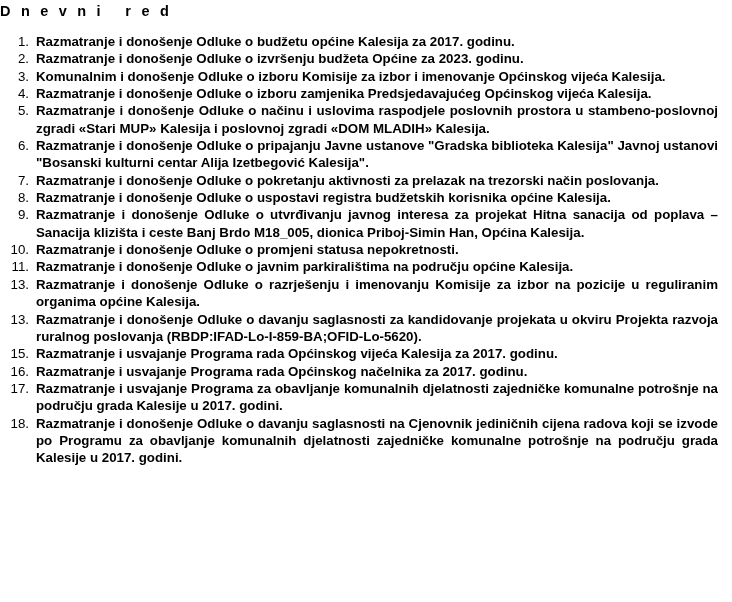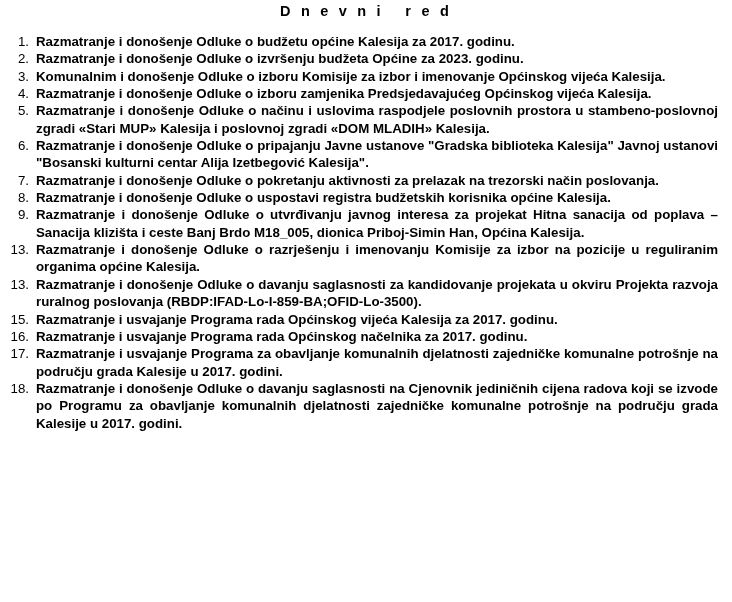--- a/index.html
+++ b/index.html
@@ -24,7 +24,6 @@
   }
 
   .doc-title {
-    text-align: center;
     font-weight: bold;
     font-size: 14.5px;
     letter-spacing: 3.2px;

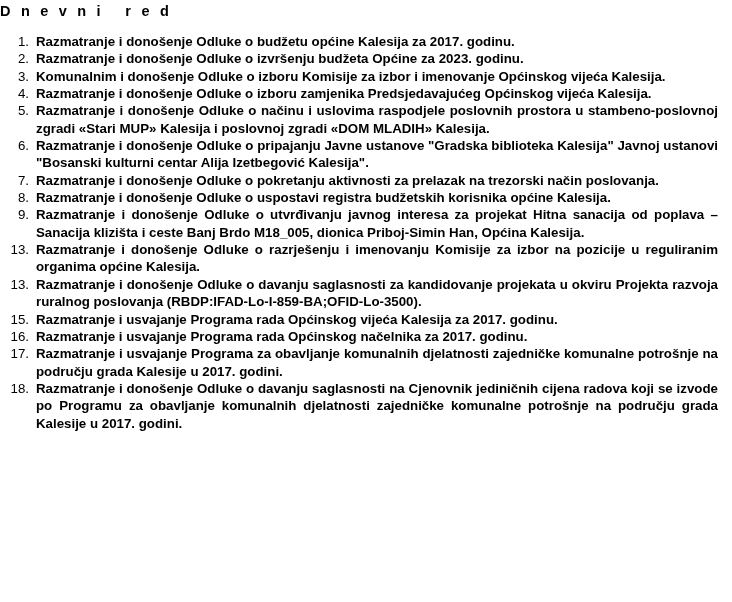--- a/index.html
+++ b/index.html
@@ -111,6 +111,10 @@
         <span class="body">Razmatranje i donošenje Odluke o utvrđivanju javnog interesa za projekat Hitna sanacija od poplava – Sanacija klizišta i ceste Banj Brdo M18_005, dionica Priboj-Simin Han, Općina Kalesija.</span>
       </li>
       <li class="agenda-item">
+        <span class="marker">10.</span>
+        <span class="body">Razmatranje i donošenje Odluke o promjeni statusa nepokretnosti.</span>
+      </li>
+      <li class="agenda-item">
         <span class="marker">13.</span>
         <span class="body">Razmatranje i donošenje Odluke o razrješenju i imenovanju Komisije za izbor na pozicije u reguliranim organima općine Kalesija.</span>
       </li>

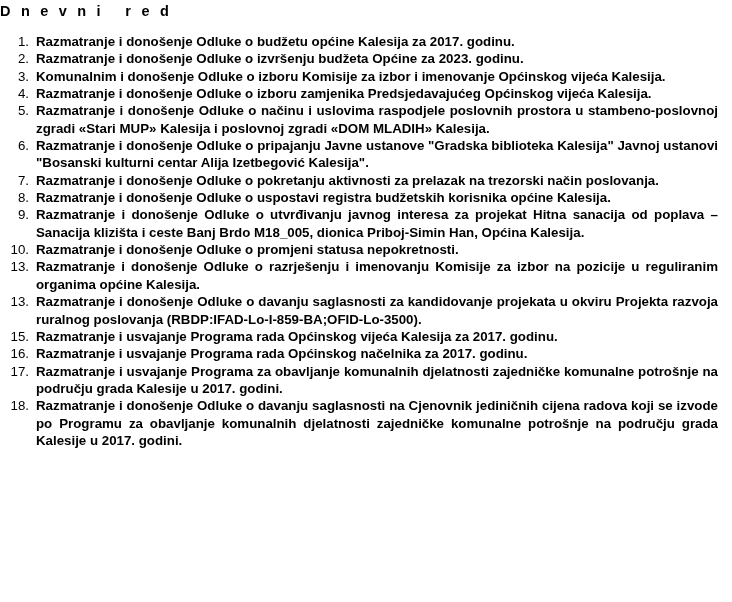--- a/index.html
+++ b/index.html
@@ -115,6 +115,10 @@
         <span class="body">Razmatranje i donošenje Odluke o promjeni statusa nepokretnosti.</span>
       </li>
       <li class="agenda-item">
+        <span class="marker">11.</span>
+        <span class="body">Razmatranje i donošenje Odluke o javnim parkiralištima na području općine Kalesija.</span>
+      </li>
+      <li class="agenda-item">
         <span class="marker">13.</span>
         <span class="body">Razmatranje i donošenje Odluke o razrješenju i imenovanju Komisije za izbor na pozicije u reguliranim organima općine Kalesija.</span>
       </li>

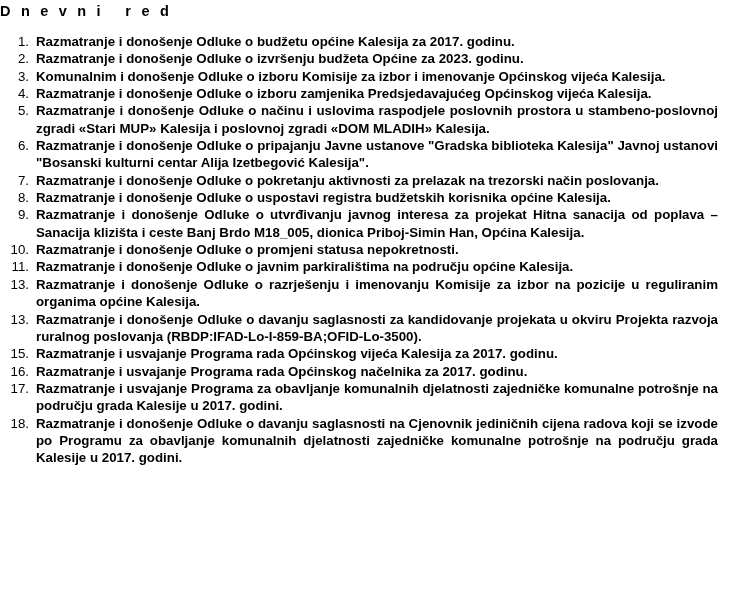--- a/index.html
+++ b/index.html
@@ -124,7 +124,7 @@
       </li>
       <li class="agenda-item">
         <span class="marker">13.</span>
-        <span class="body">Razmatranje i donošenje Odluke o davanju saglasnosti za kandidovanje projekata u okviru Projekta razvoja ruralnog poslovanja (RBDP:IFAD-Lo-I-859-BA;OFID-Lo-3500).</span>
+        <span class="body">Razmatranje i donošenje Odluke o davanju saglasnosti za kandidovanje projekata u okviru Projekta razvoja ruralnog poslovanja (RBDP:IFAD-Lo-I-859-BA;OFID-Lo-5620).</span>
       </li>
       <li class="agenda-item">
         <span class="marker">15.</span>

